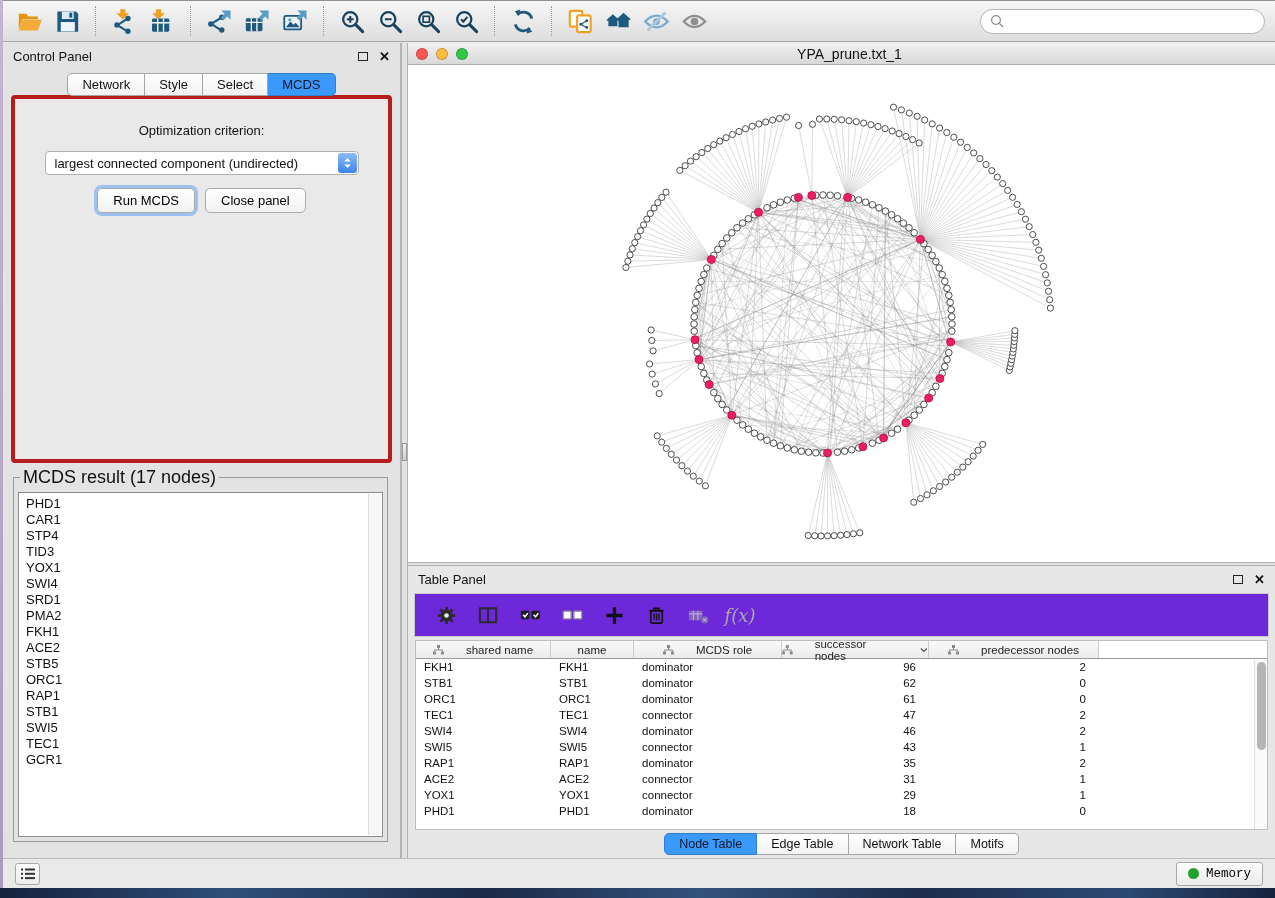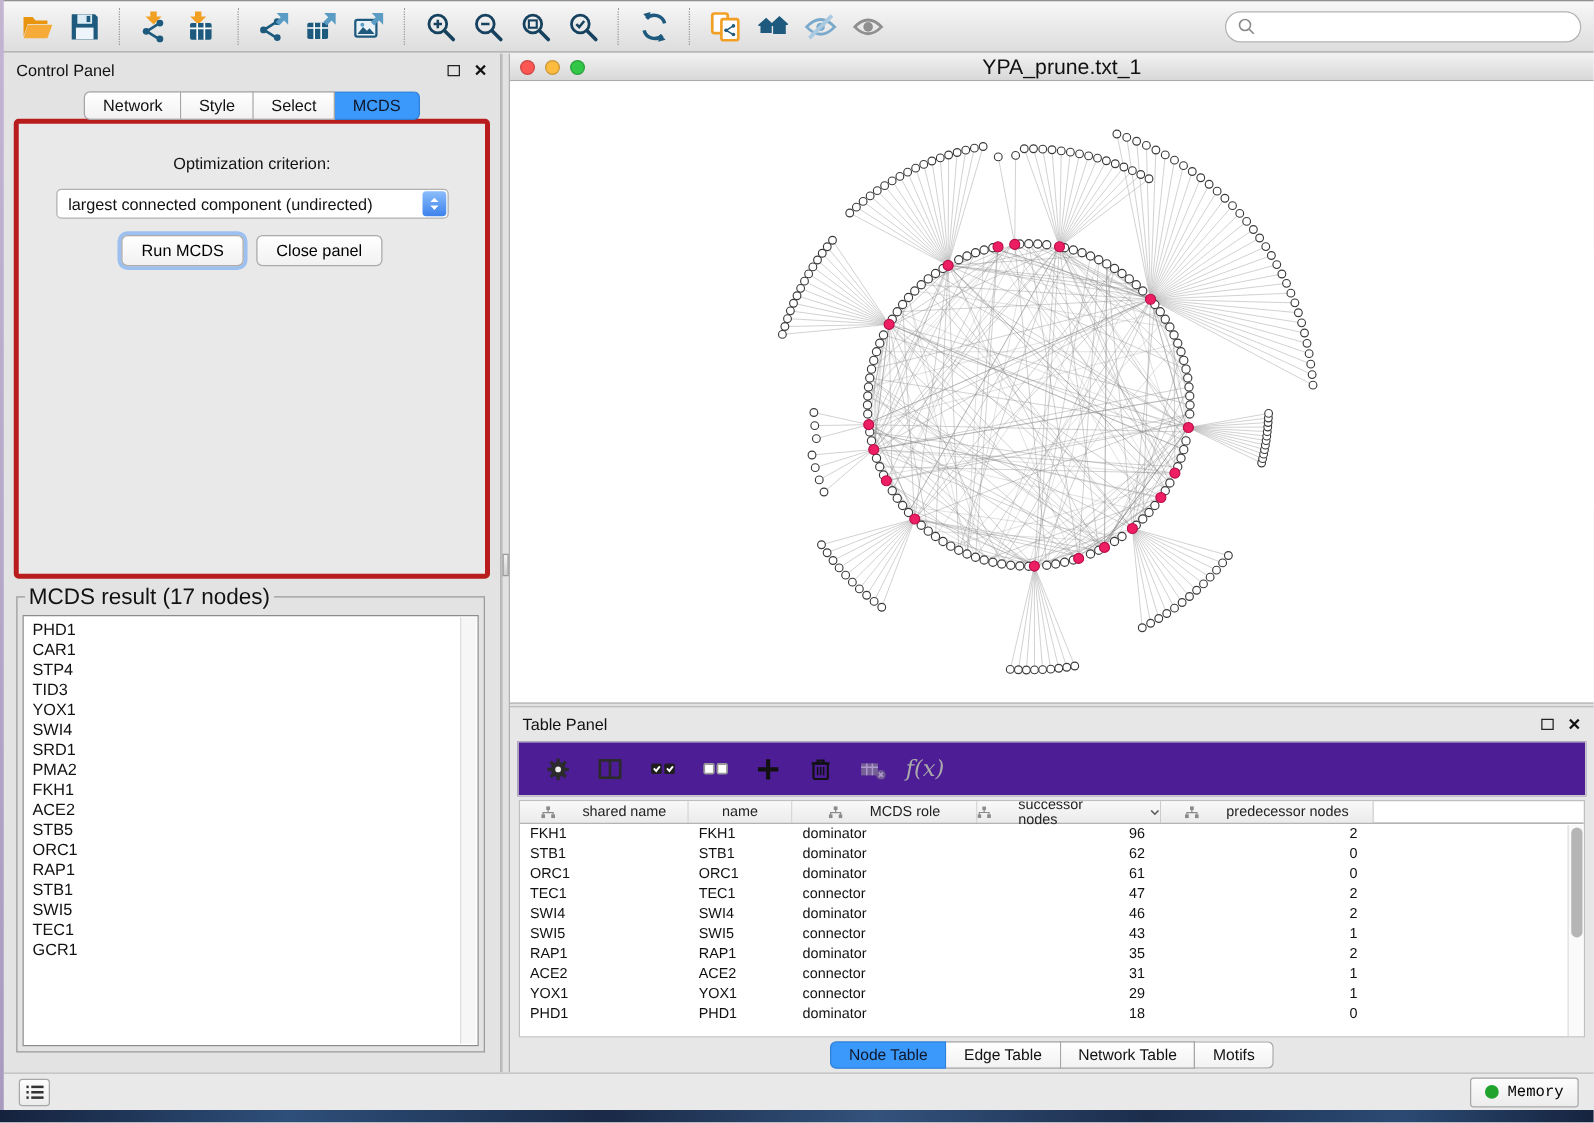--- a/index.html
+++ b/index.html
@@ -56,7 +56,7 @@
   #network-window { position:absolute; left:408px; top:43px; right:0; height:519px; background:#fff; }
   #net-titlebar { height:22px; background:linear-gradient(#f2f2f2,#d8d8d8); border-bottom:1px solid #ababab; display:flex; align-items:center; padding:0 8px; position:relative; }
   .light { width:12px; height:12px; border-radius:50%; margin-right:8px; border:.5px solid rgba(0,0,0,.2); }
-  #net-title { position:absolute; left:16px; right:0; text-align:center; font-size:17px; color:#111; }
+  #net-title { position:absolute; left:16px; right:0; text-align:center; font-size:14px; color:#111; }
   #net-canvas { position:absolute; top:22px; left:0; right:0; bottom:0; background:#fff; }
   #graph-svg { width:100%; height:100%; display:block; }
 

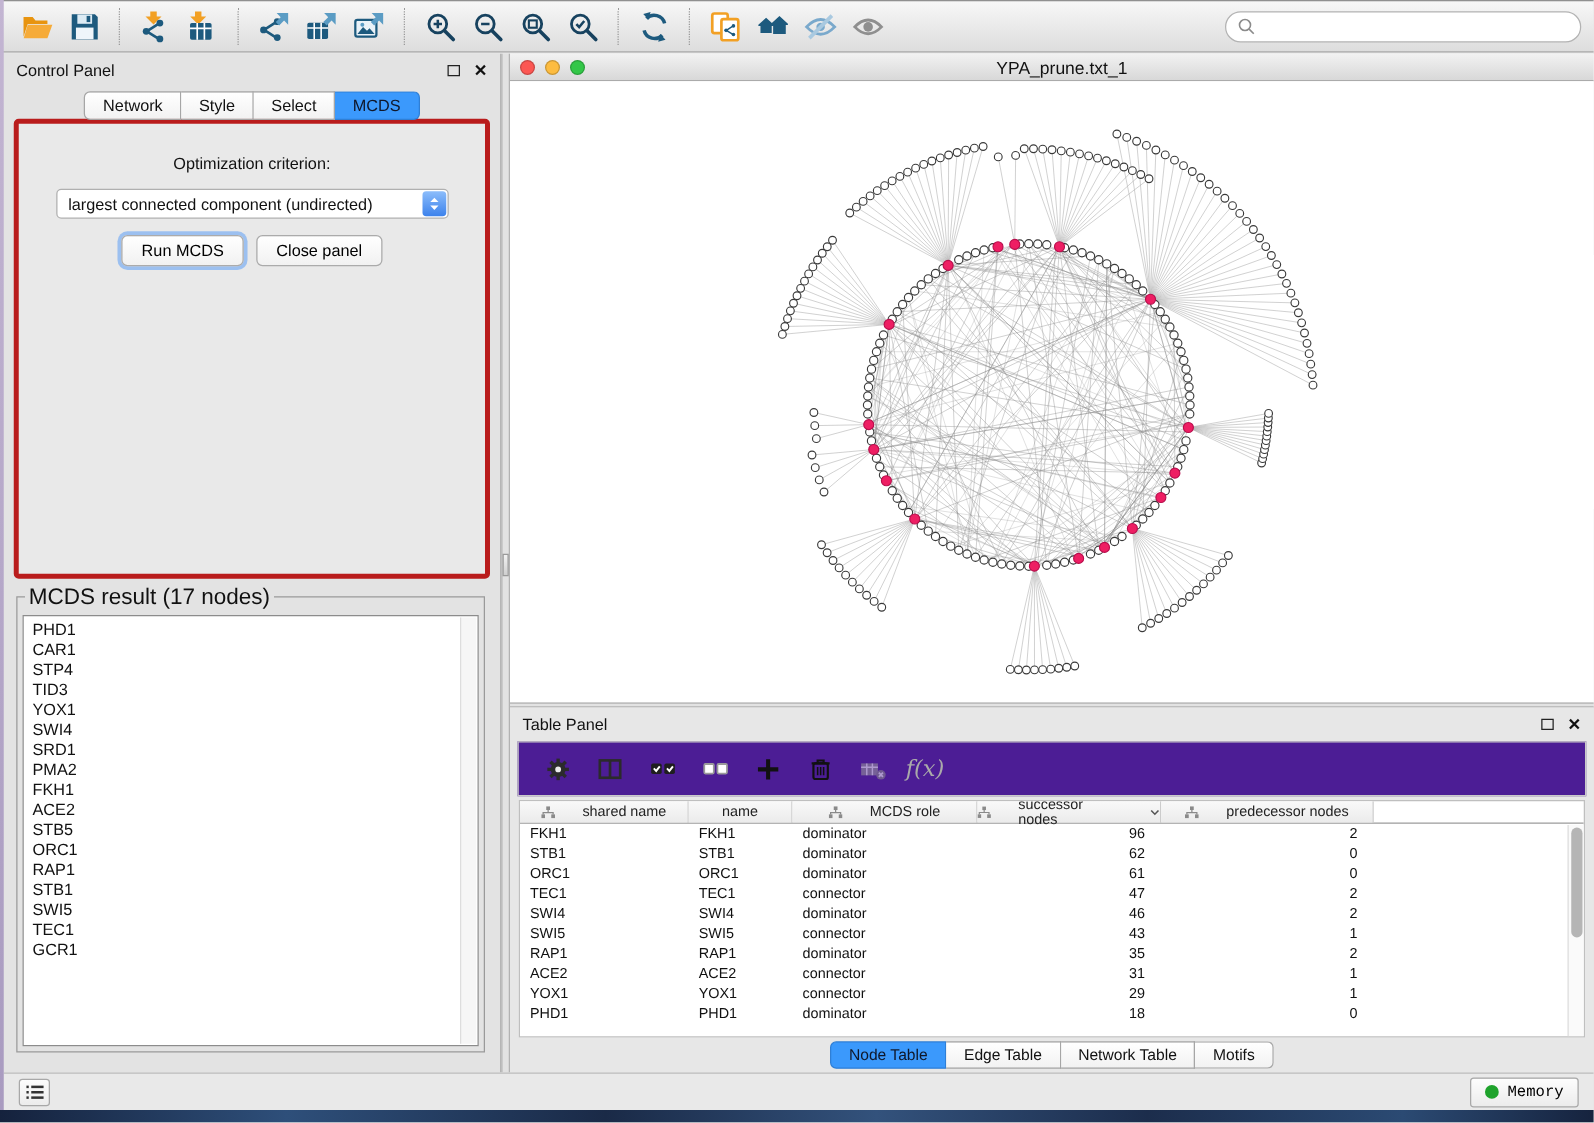--- a/index.html
+++ b/index.html
@@ -62,7 +62,7 @@
 
   
   #table-panel { position:absolute; left:408px; top:566px; right:0; height:292px; background:#e7e7e7; }
-  #tp-toolbar { position:absolute; left:6px; right:6px; top:27px; height:44px; background:#4c1d95; border:1px solid #c9c9c9; display:flex; align-items:center; padding:0 12px; gap:4px; }
+  #tp-toolbar { position:absolute; left:6px; right:6px; top:27px; height:44px; background:#6d28d9; border:1px solid #c9c9c9; display:flex; align-items:center; padding:0 12px; gap:4px; }
   .tt-btn { width:38px; height:36px; display:flex; align-items:center; justify-content:center; background:none; border:none; cursor:default; }
   .tt-btn svg { width:23px; height:23px; }
   .fx { font-family:"DejaVu Serif",serif; font-style:italic; font-size:18px; color:#aaa; }

